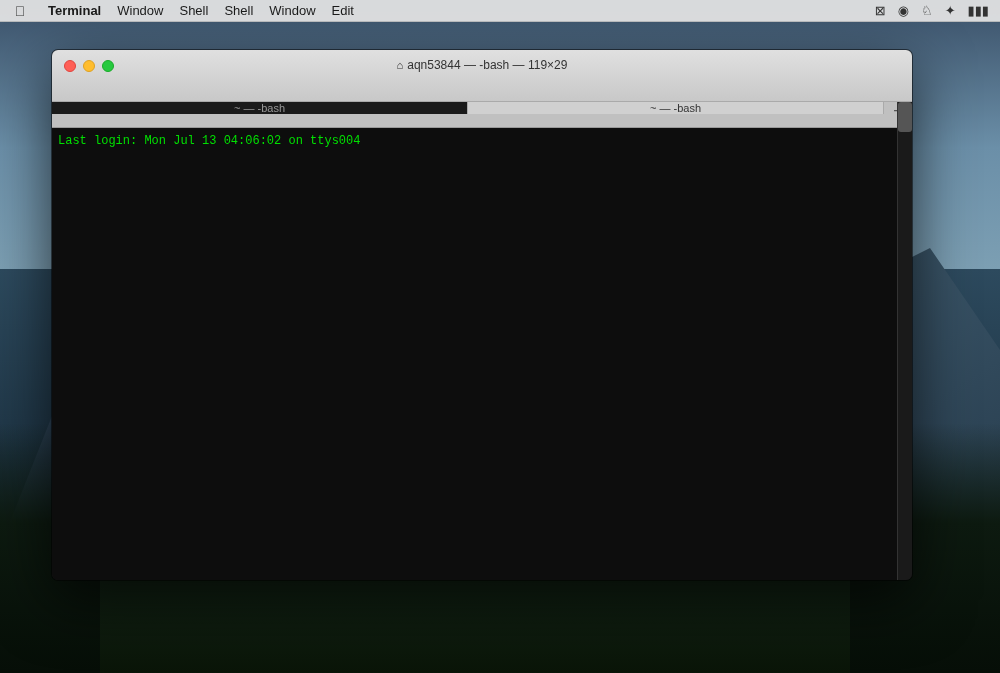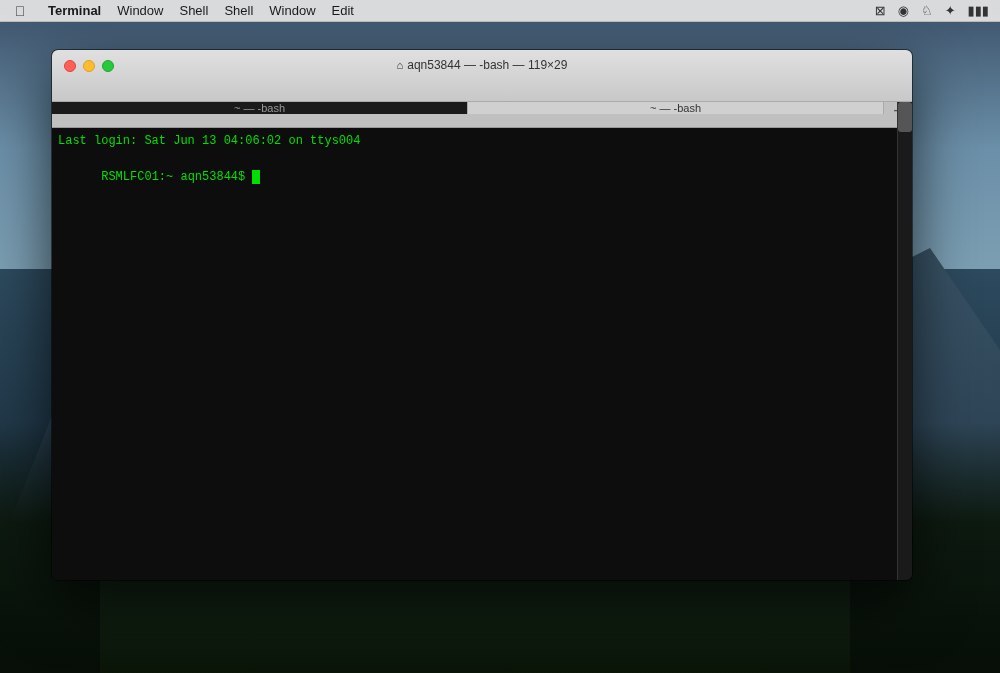--- a/index.html
+++ b/index.html
@@ -345,7 +345,7 @@
   </div>
 
   <div id="terminal-content">
-    <div class="terminal-line text-green">Last login: Sat Jun 13 04:06:02 on ttys004</div>
+    <div class="terminal-line text-green">Last login: Mon Jul 13 04:06:02 on ttys004</div>
     <div class="terminal-line">
       <span class="text-green">RSMLFC01:~ aqn53844$ </span><span class="cursor"></span>
     </div>

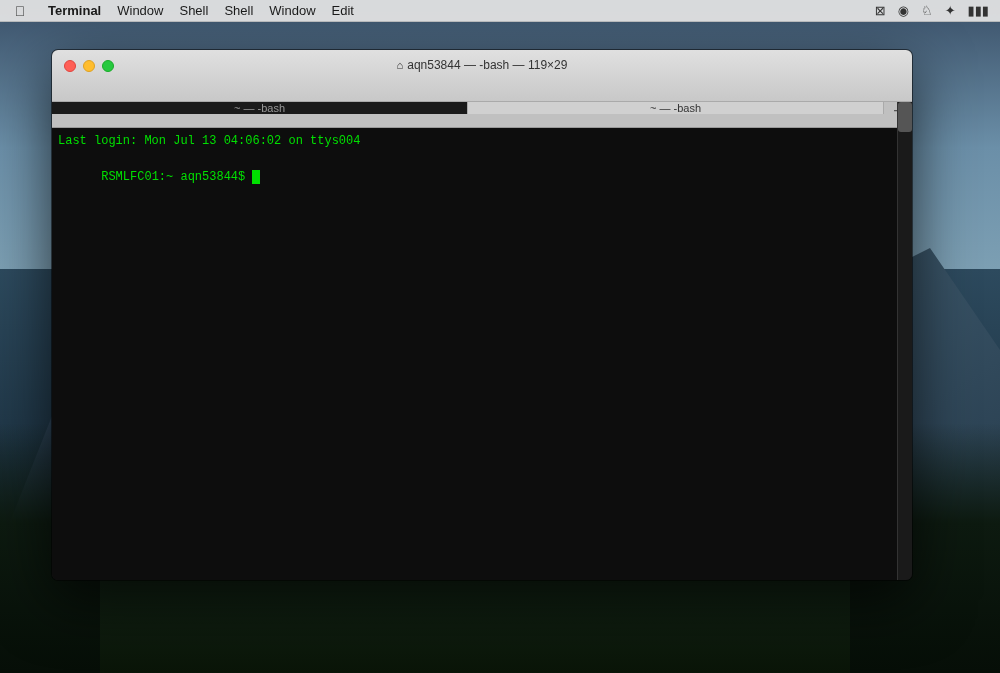--- a/index.html
+++ b/index.html
@@ -346,9 +346,6 @@
 
   <div id="terminal-content">
     <div class="terminal-line text-green">Last login: Mon Jul 13 04:06:02 on ttys004</div>
-    <div class="terminal-line">
-      <span class="text-green">RSMLFC01:~ aqn53844$ </span><span class="cursor"></span>
-    </div>
   </div>
 
   <div id="scrollbar">

